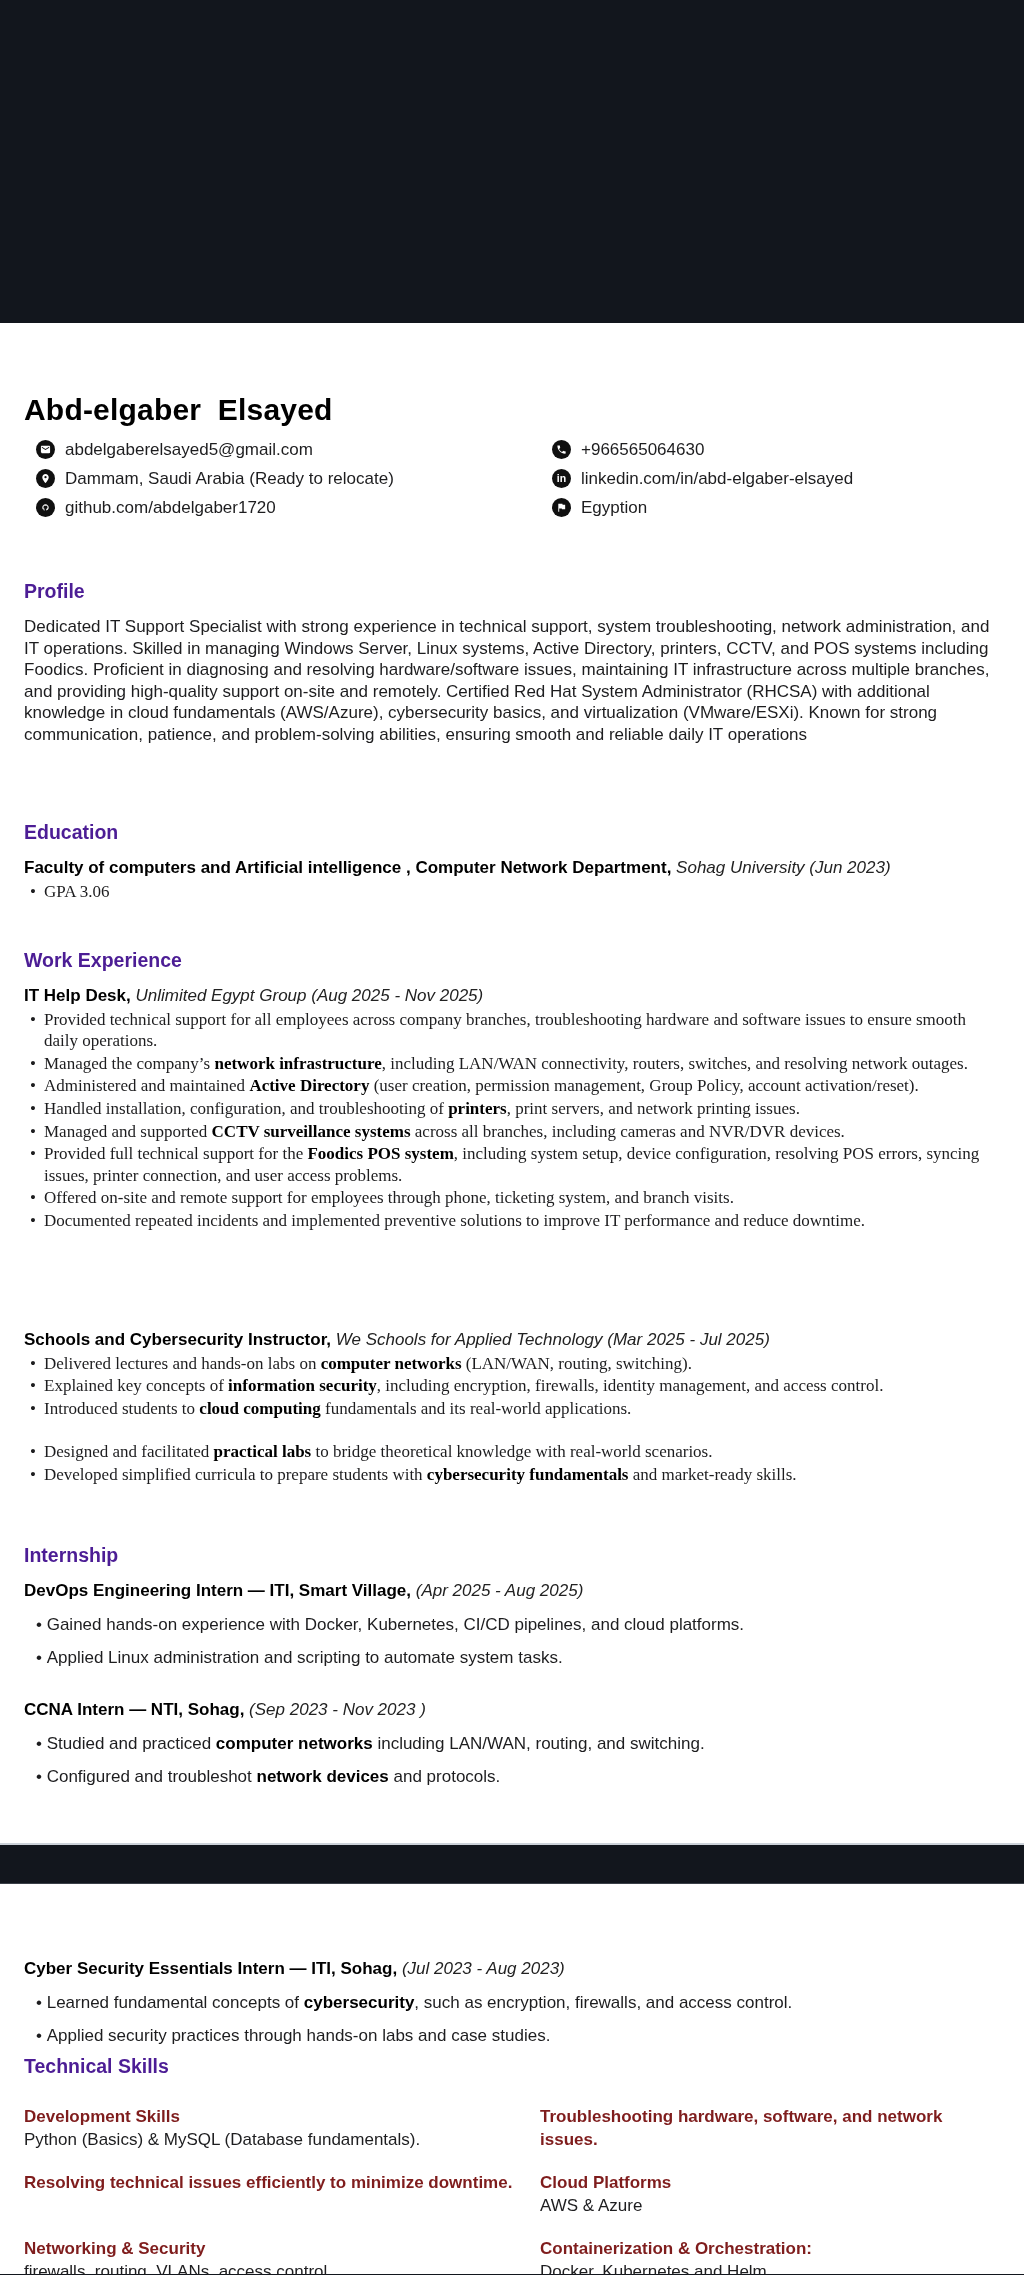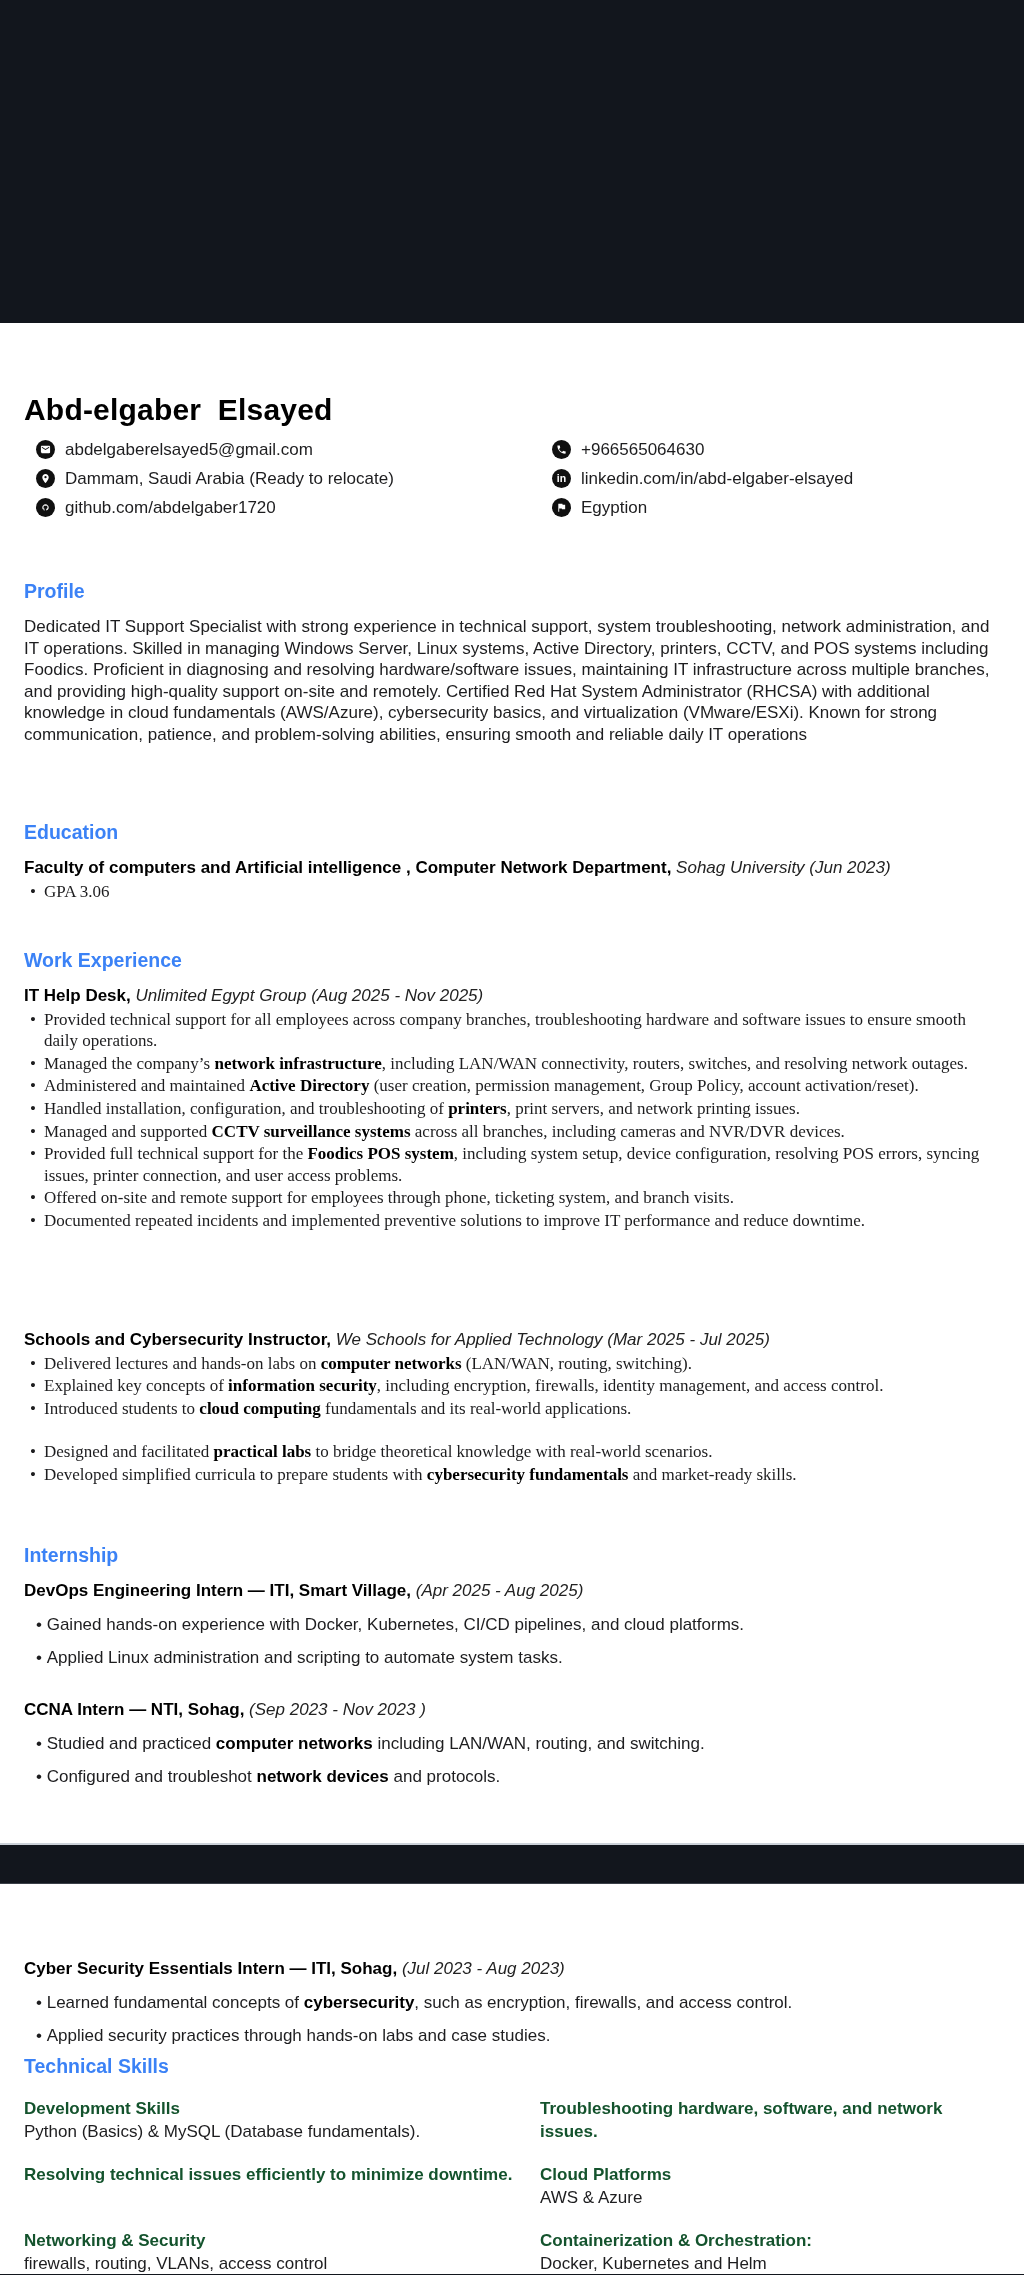--- a/index.html
+++ b/index.html
@@ -45,7 +45,7 @@
     font-size: 19.5px;
     line-height: 24px;
     font-weight: 700;
-    color: #3b82f6;
+    color: #4c1d95;
   }
   p { margin: 0; }
 

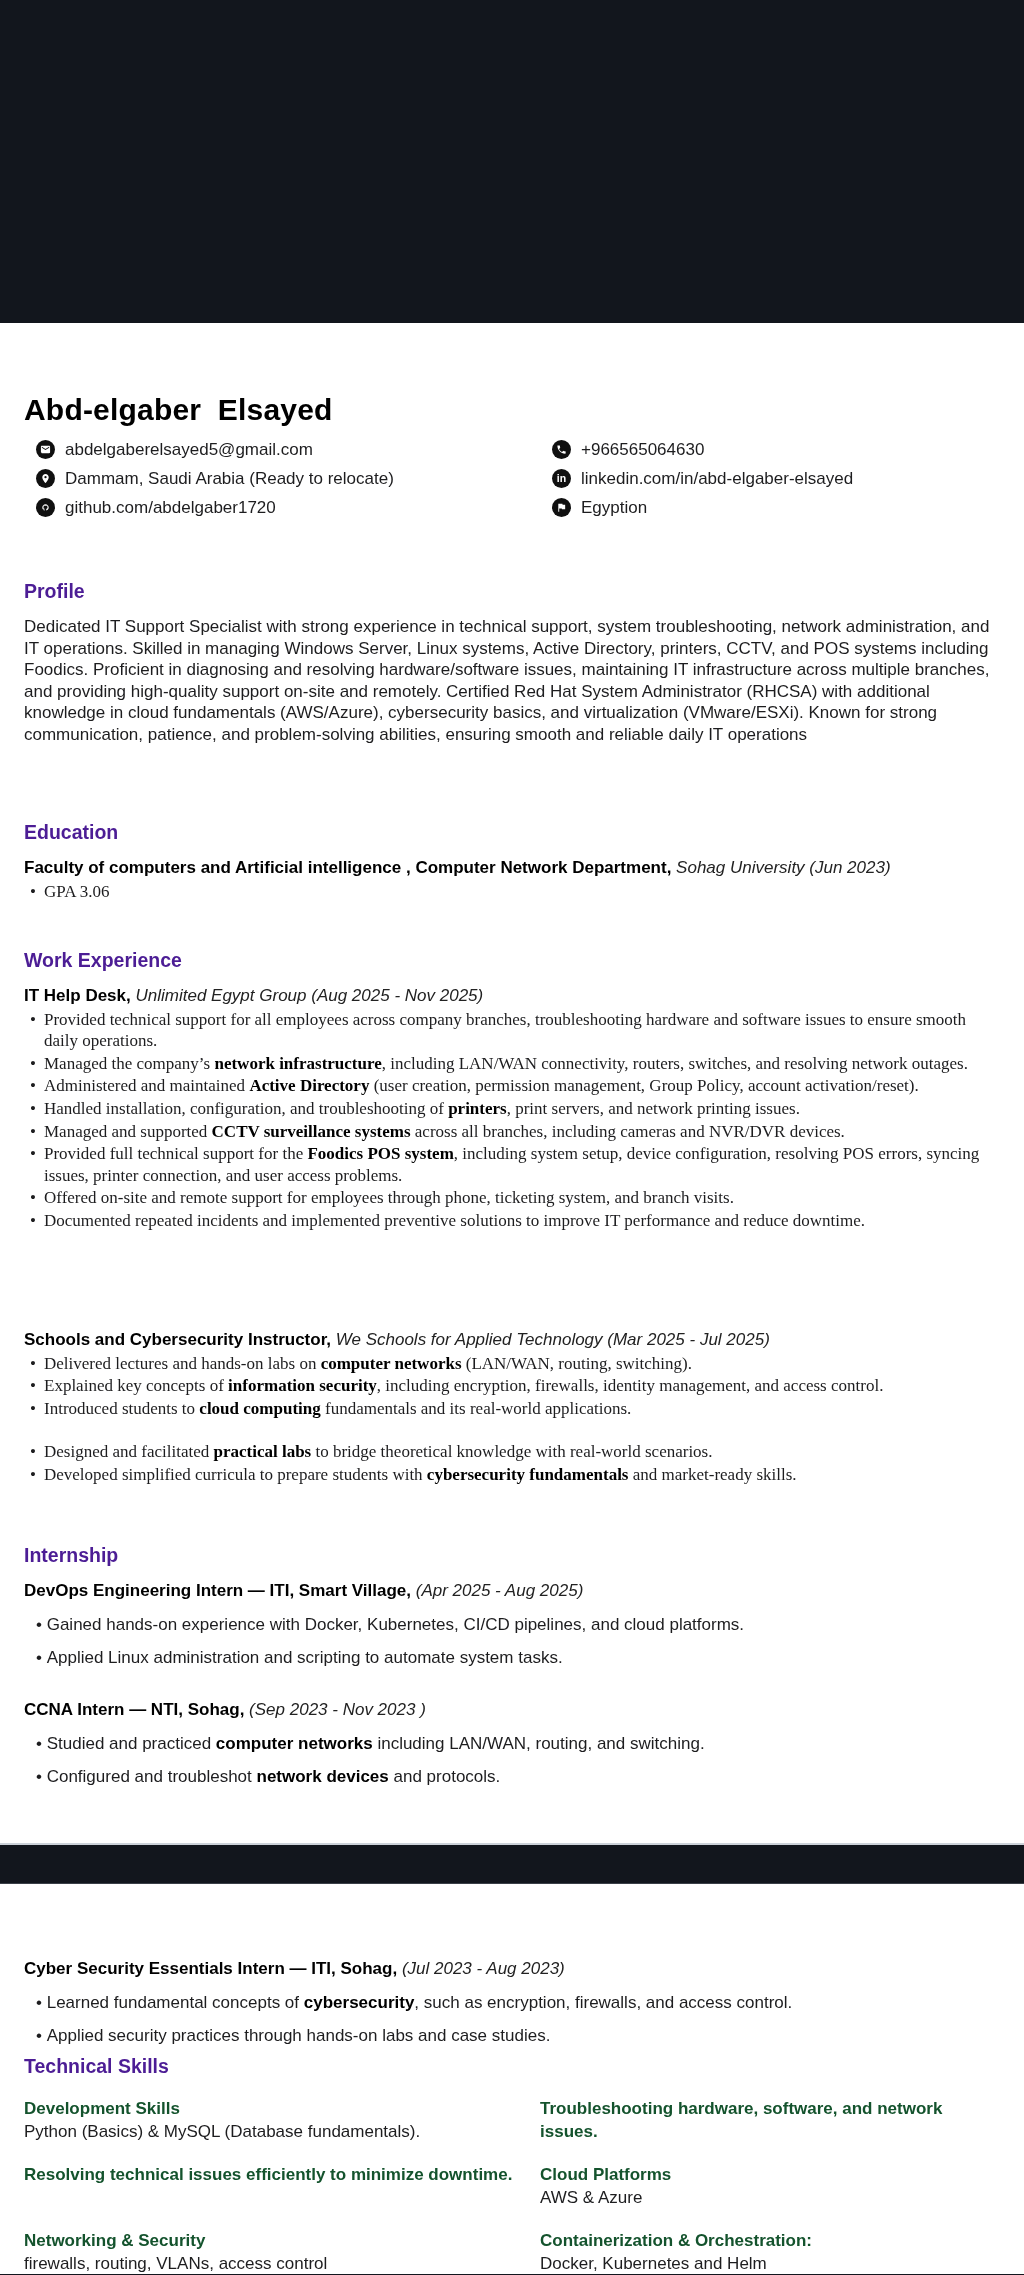--- a/index.html
+++ b/index.html
@@ -226,7 +226,7 @@
   </div>
 
   <div class="sec" style="top:170px">
-    <h2 style="margin-bottom:20px">Technical Skills</h2>
+    <h2 style="margin-bottom:28px">Technical Skills</h2>
     <div class="skills-grid">
       <div class="skill">
         <div class="skill-title">Development Skills</div>

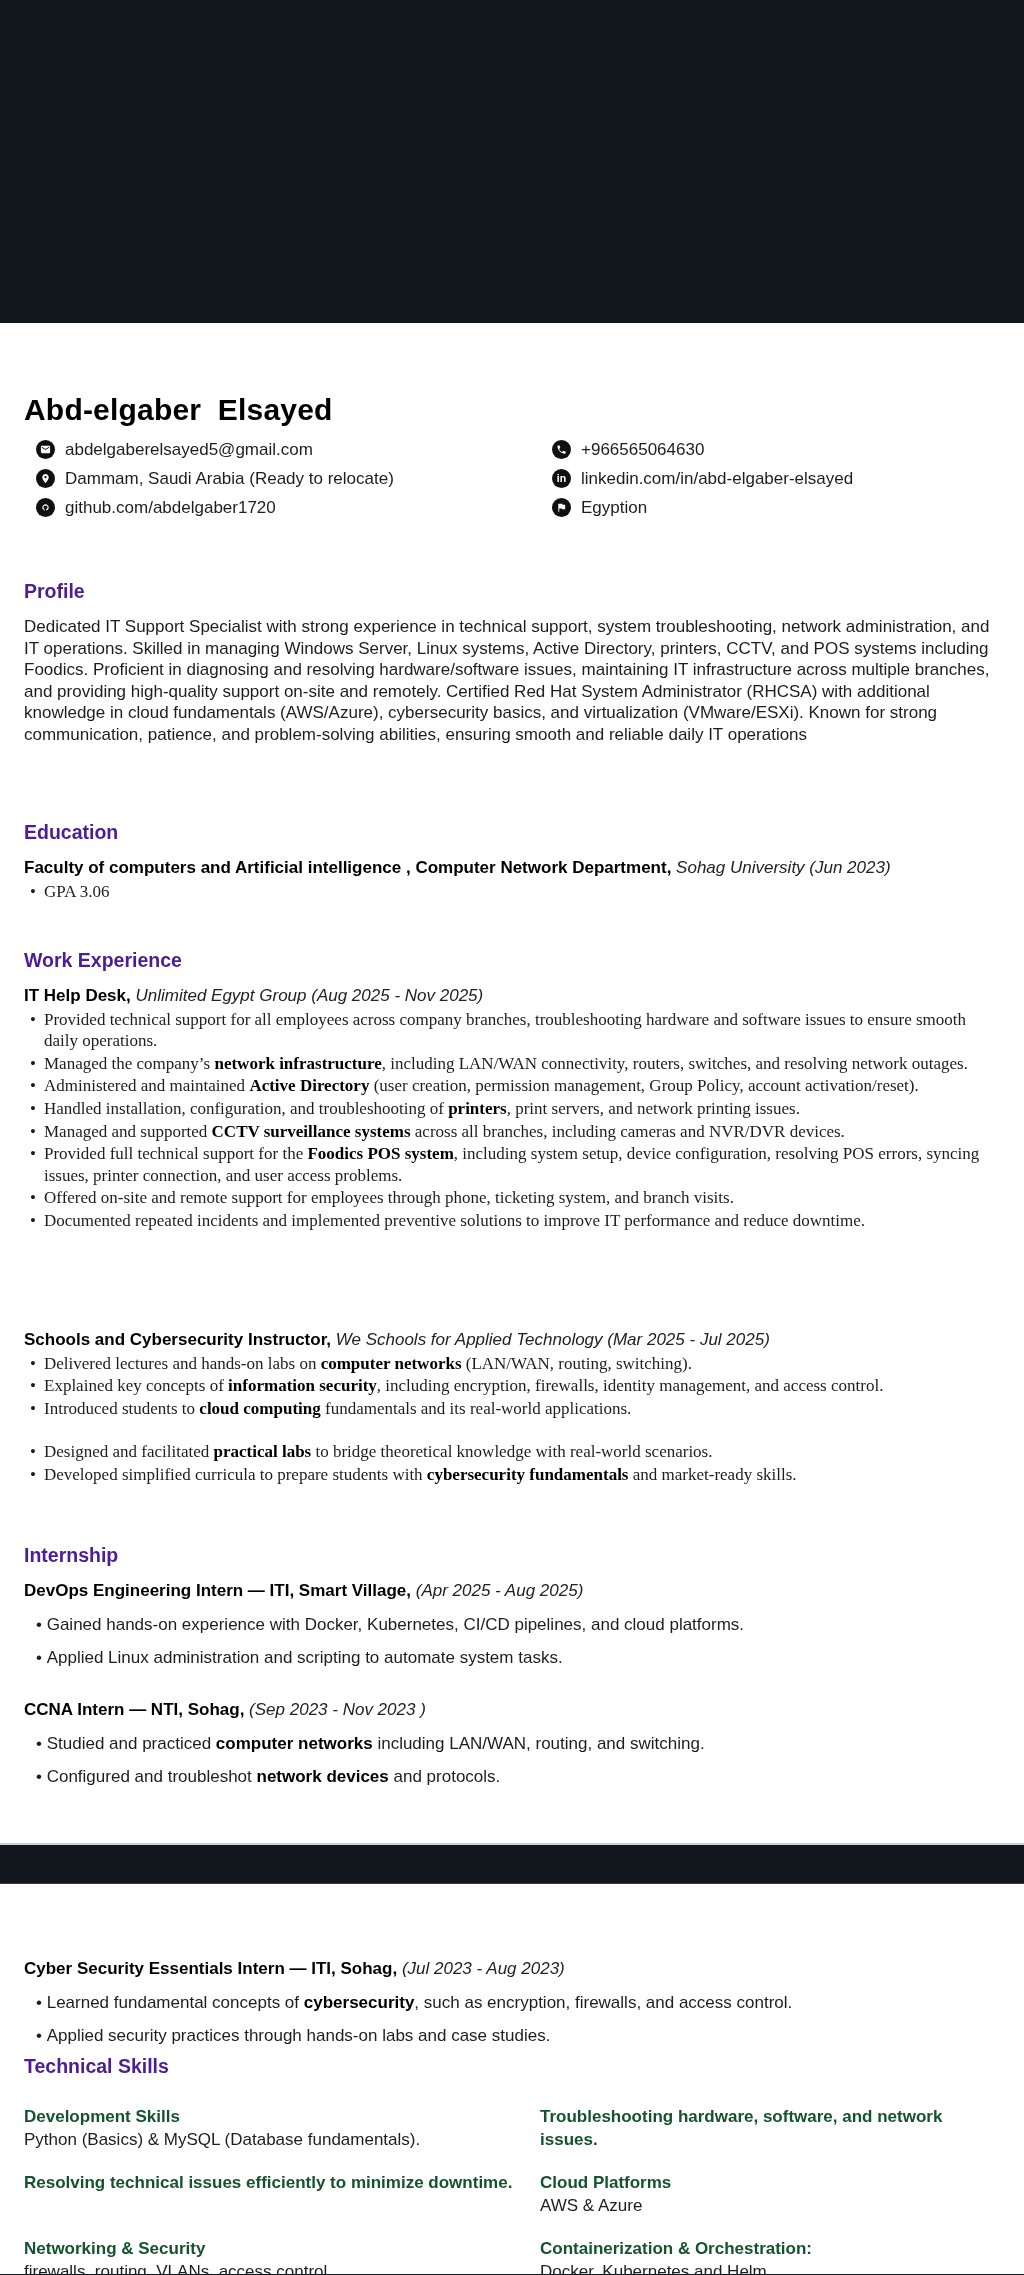--- a/index.html
+++ b/index.html
@@ -90,7 +90,7 @@
     grid-template-columns: 516px 1fr;
     row-gap: 21px;
   }
-  .skill-title { font-weight: 700; color: #14532d; line-height: 22.5px; }
+  .skill-title { font-weight: 700; color: #7f1d1d; line-height: 22.5px; }
   .skill-desc { line-height: 22.5px; }
 </style>
 </head>

